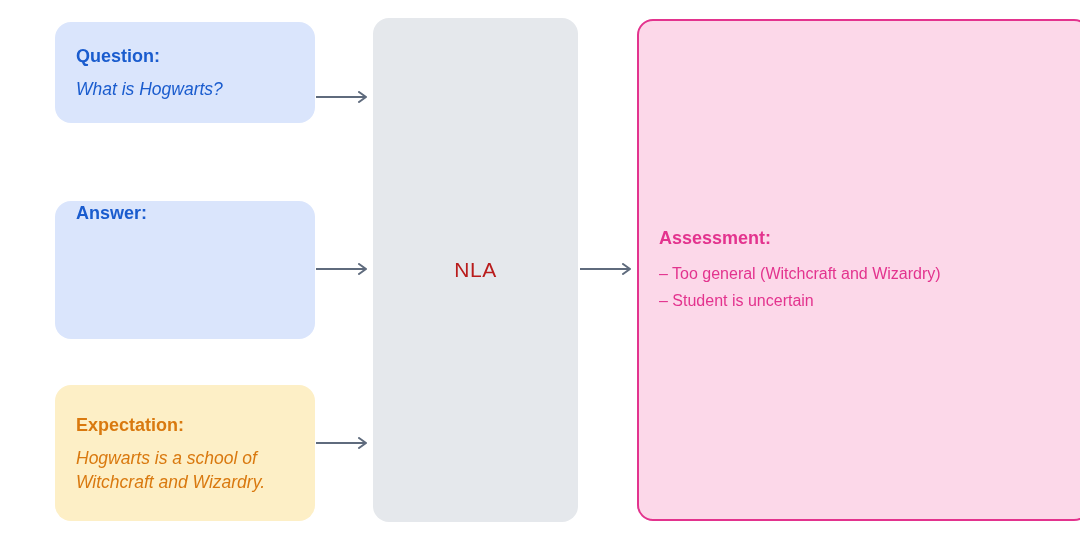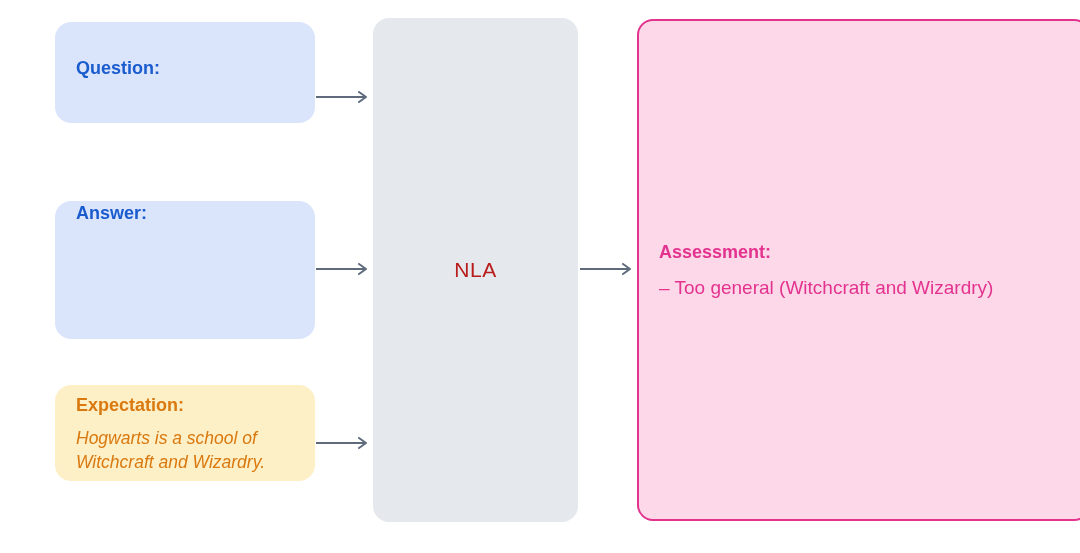--- a/index.html
+++ b/index.html
@@ -89,6 +89,7 @@
 
   <div class="node input-blue box-question">
     <div class="hdr">Question:</div>
+    <div class="bdy italic">What is Hogwarts?</div>
   </div>
 
   <div class="node input-blue box-answer">

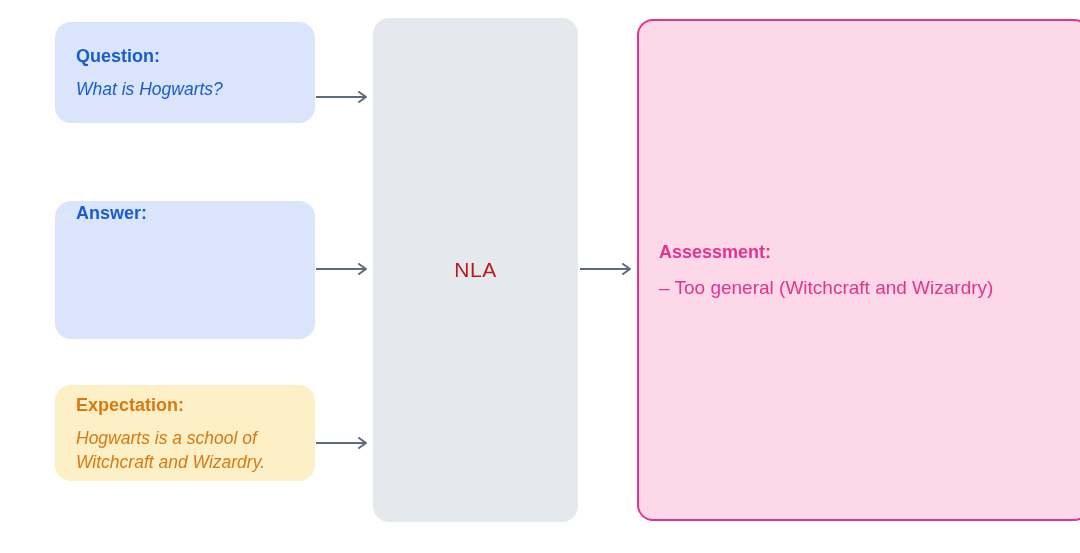--- a/index.html
+++ b/index.html
@@ -66,7 +66,7 @@
   }
   .box-assessment .hdr { margin-bottom: 10px; }
   .box-assessment .item {
-    font-size: 19px;
+    font-size: 16px;
     line-height: 27px;
   }
 

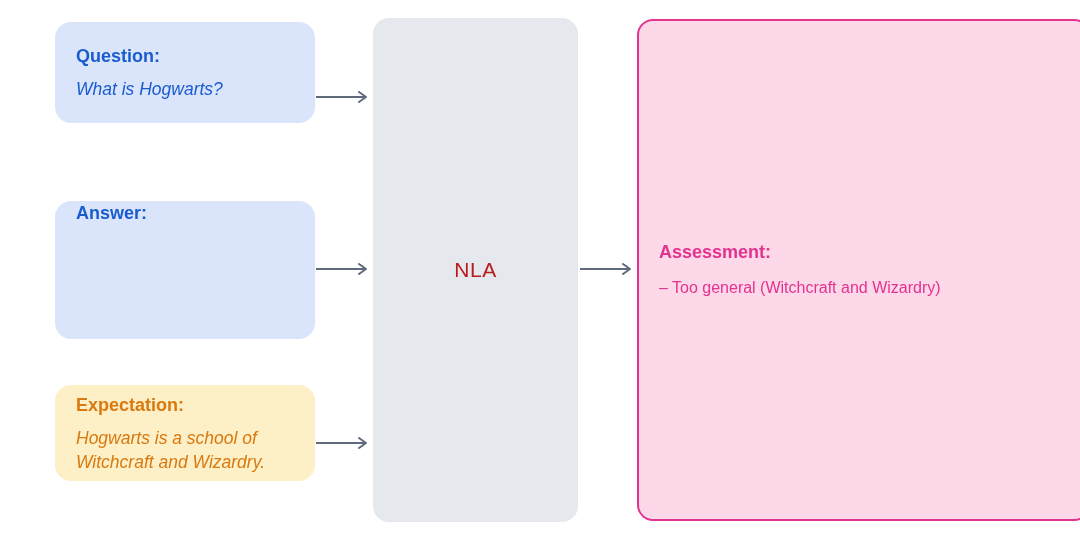--- a/index.html
+++ b/index.html
@@ -109,6 +109,7 @@
   <div class="node box-assessment">
     <div class="hdr">Assessment:</div>
     <div class="item">– Too general (Witchcraft and Wizardry)</div>
+    <div class="item">– Student is uncertain</div>
   </div>
 
   <div class="arrow arrow-1">

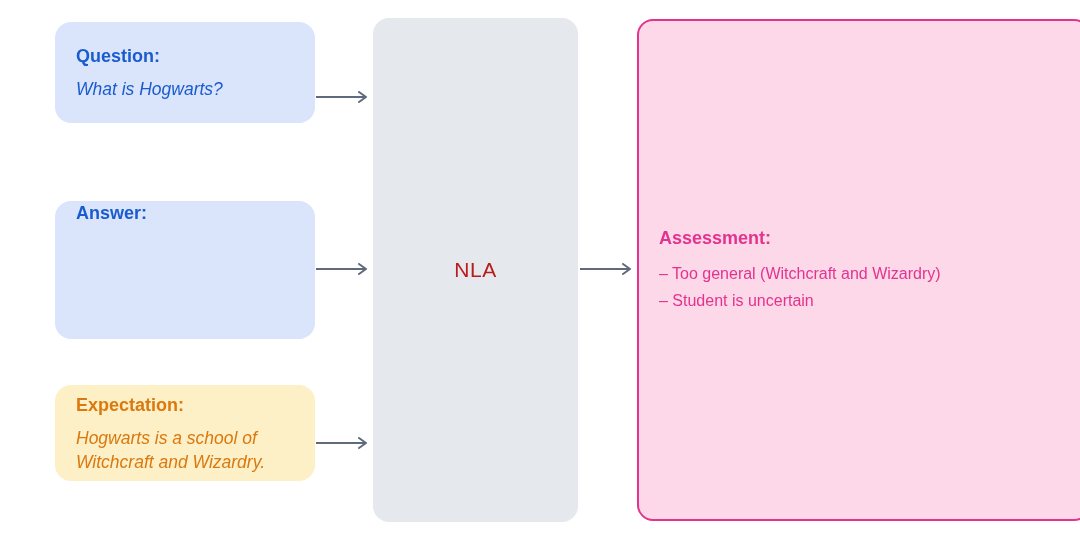--- a/index.html
+++ b/index.html
@@ -41,7 +41,7 @@
 
   .box-question    { left: 55px;  top: 22px;  width: 260px; height: 101px; }
   .box-answer      { left: 55px;  top: 201px; width: 260px; height: 138px; justify-content: space-between; }
-  .box-expectation { left: 55px;  top: 385px; width: 260px; height: 96px; }
+  .box-expectation { left: 55px;  top: 385px; width: 260px; height: 136px; }
 
   .box-nla {
     left: 373px; top: 18px; width: 205px; height: 504px;

